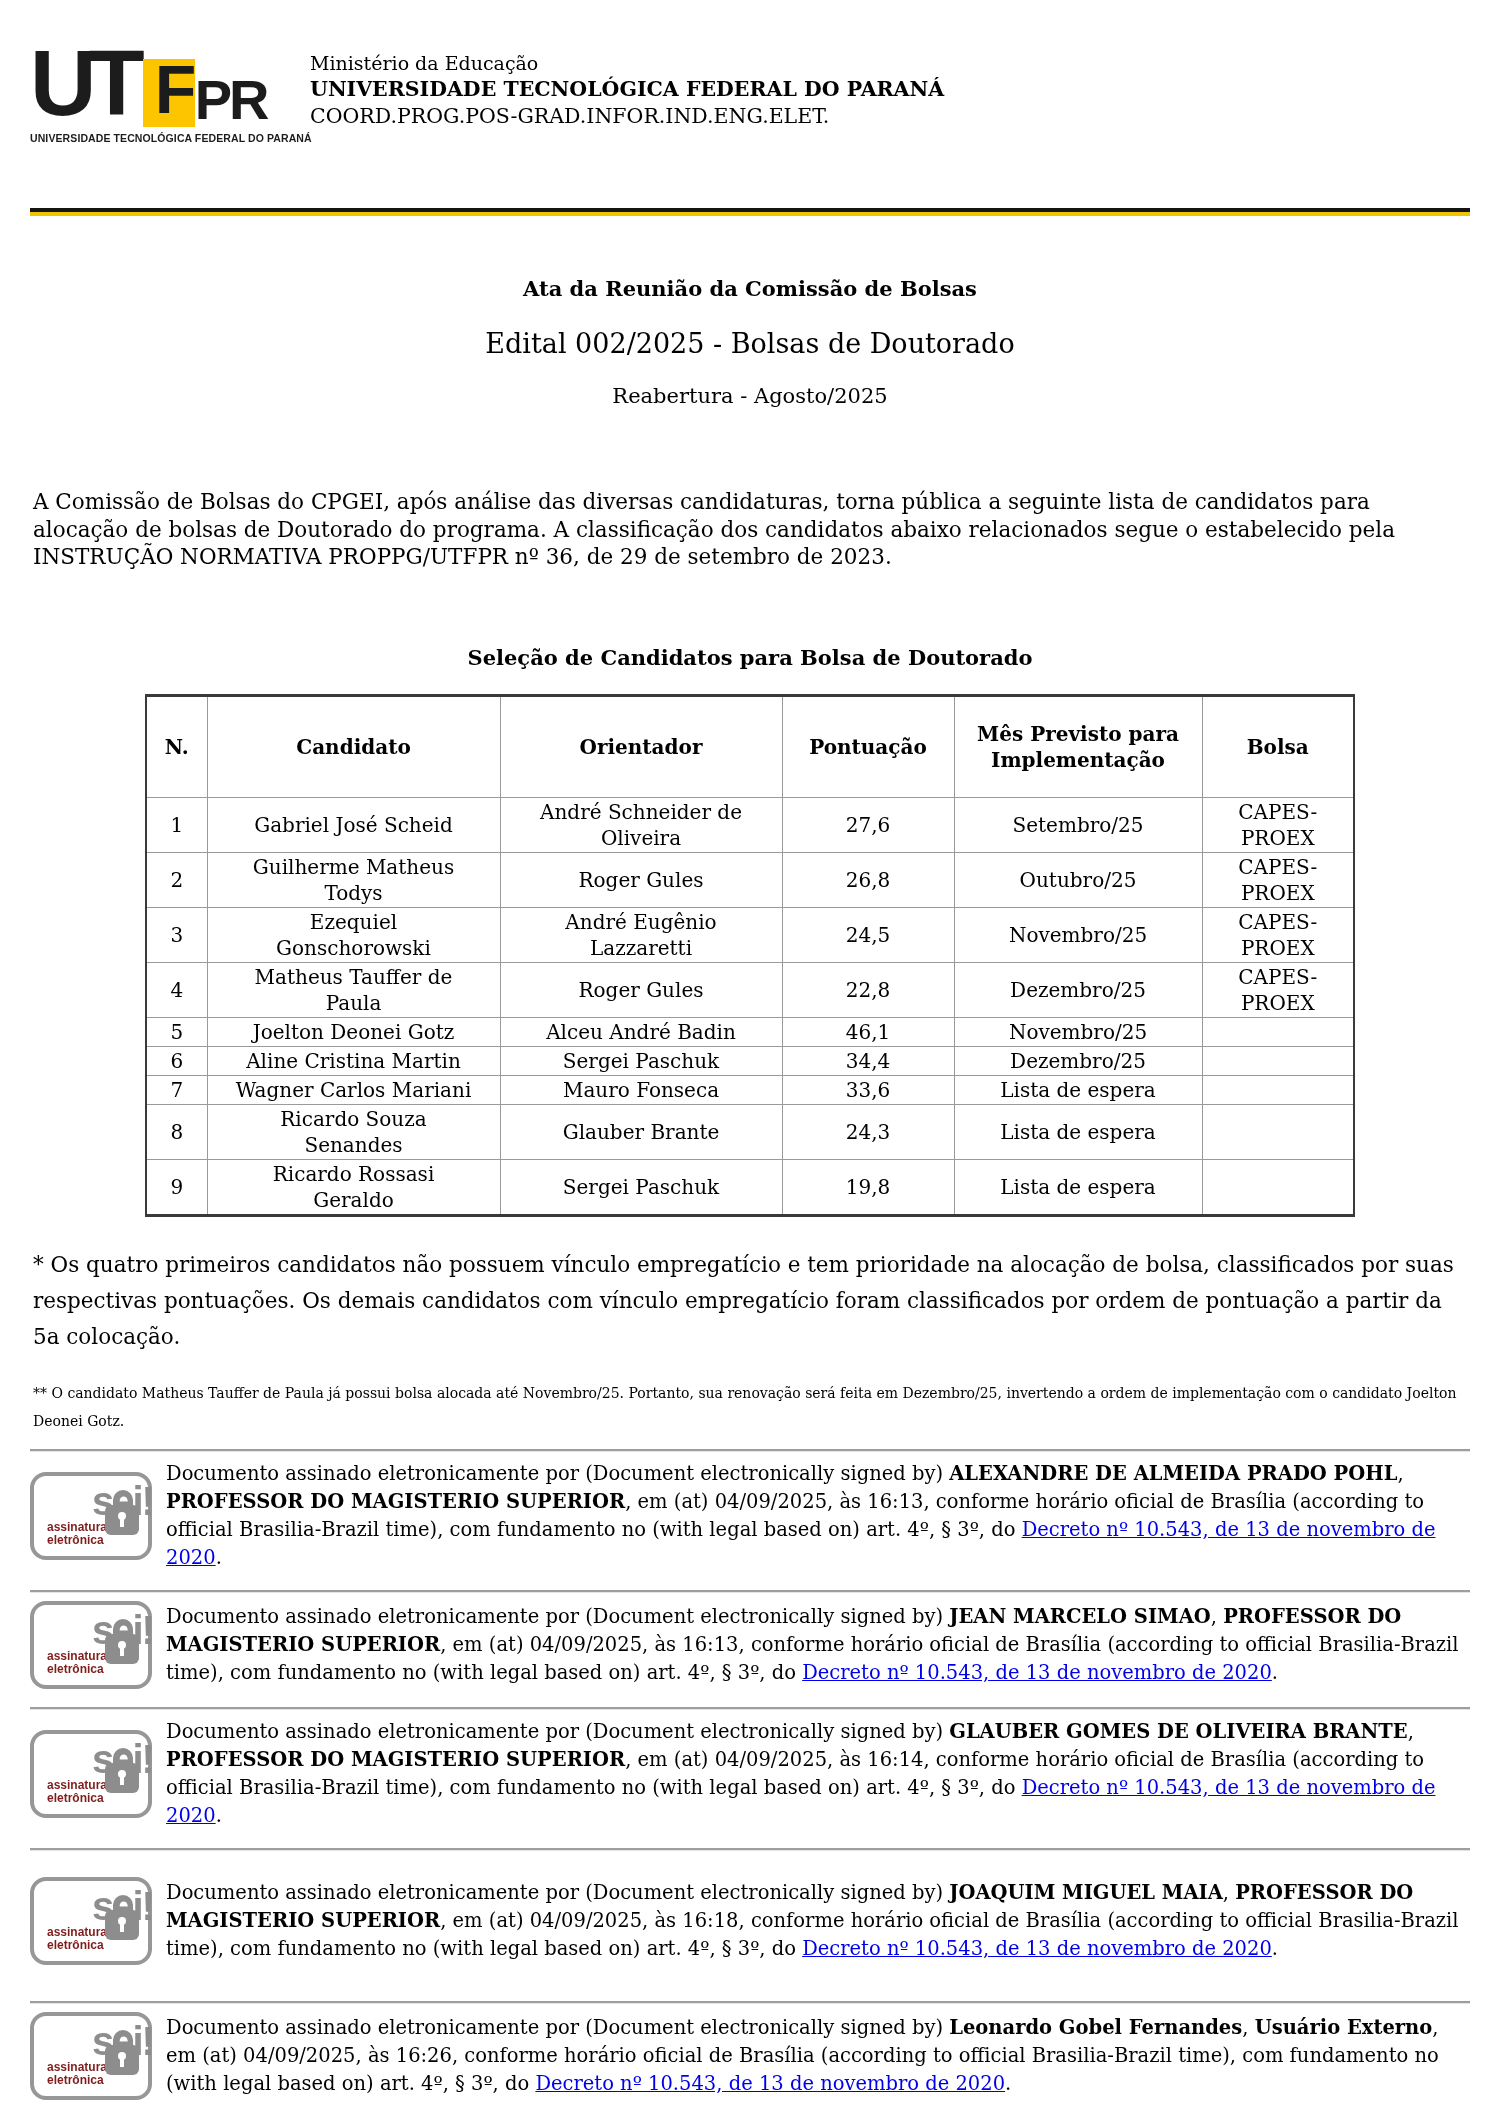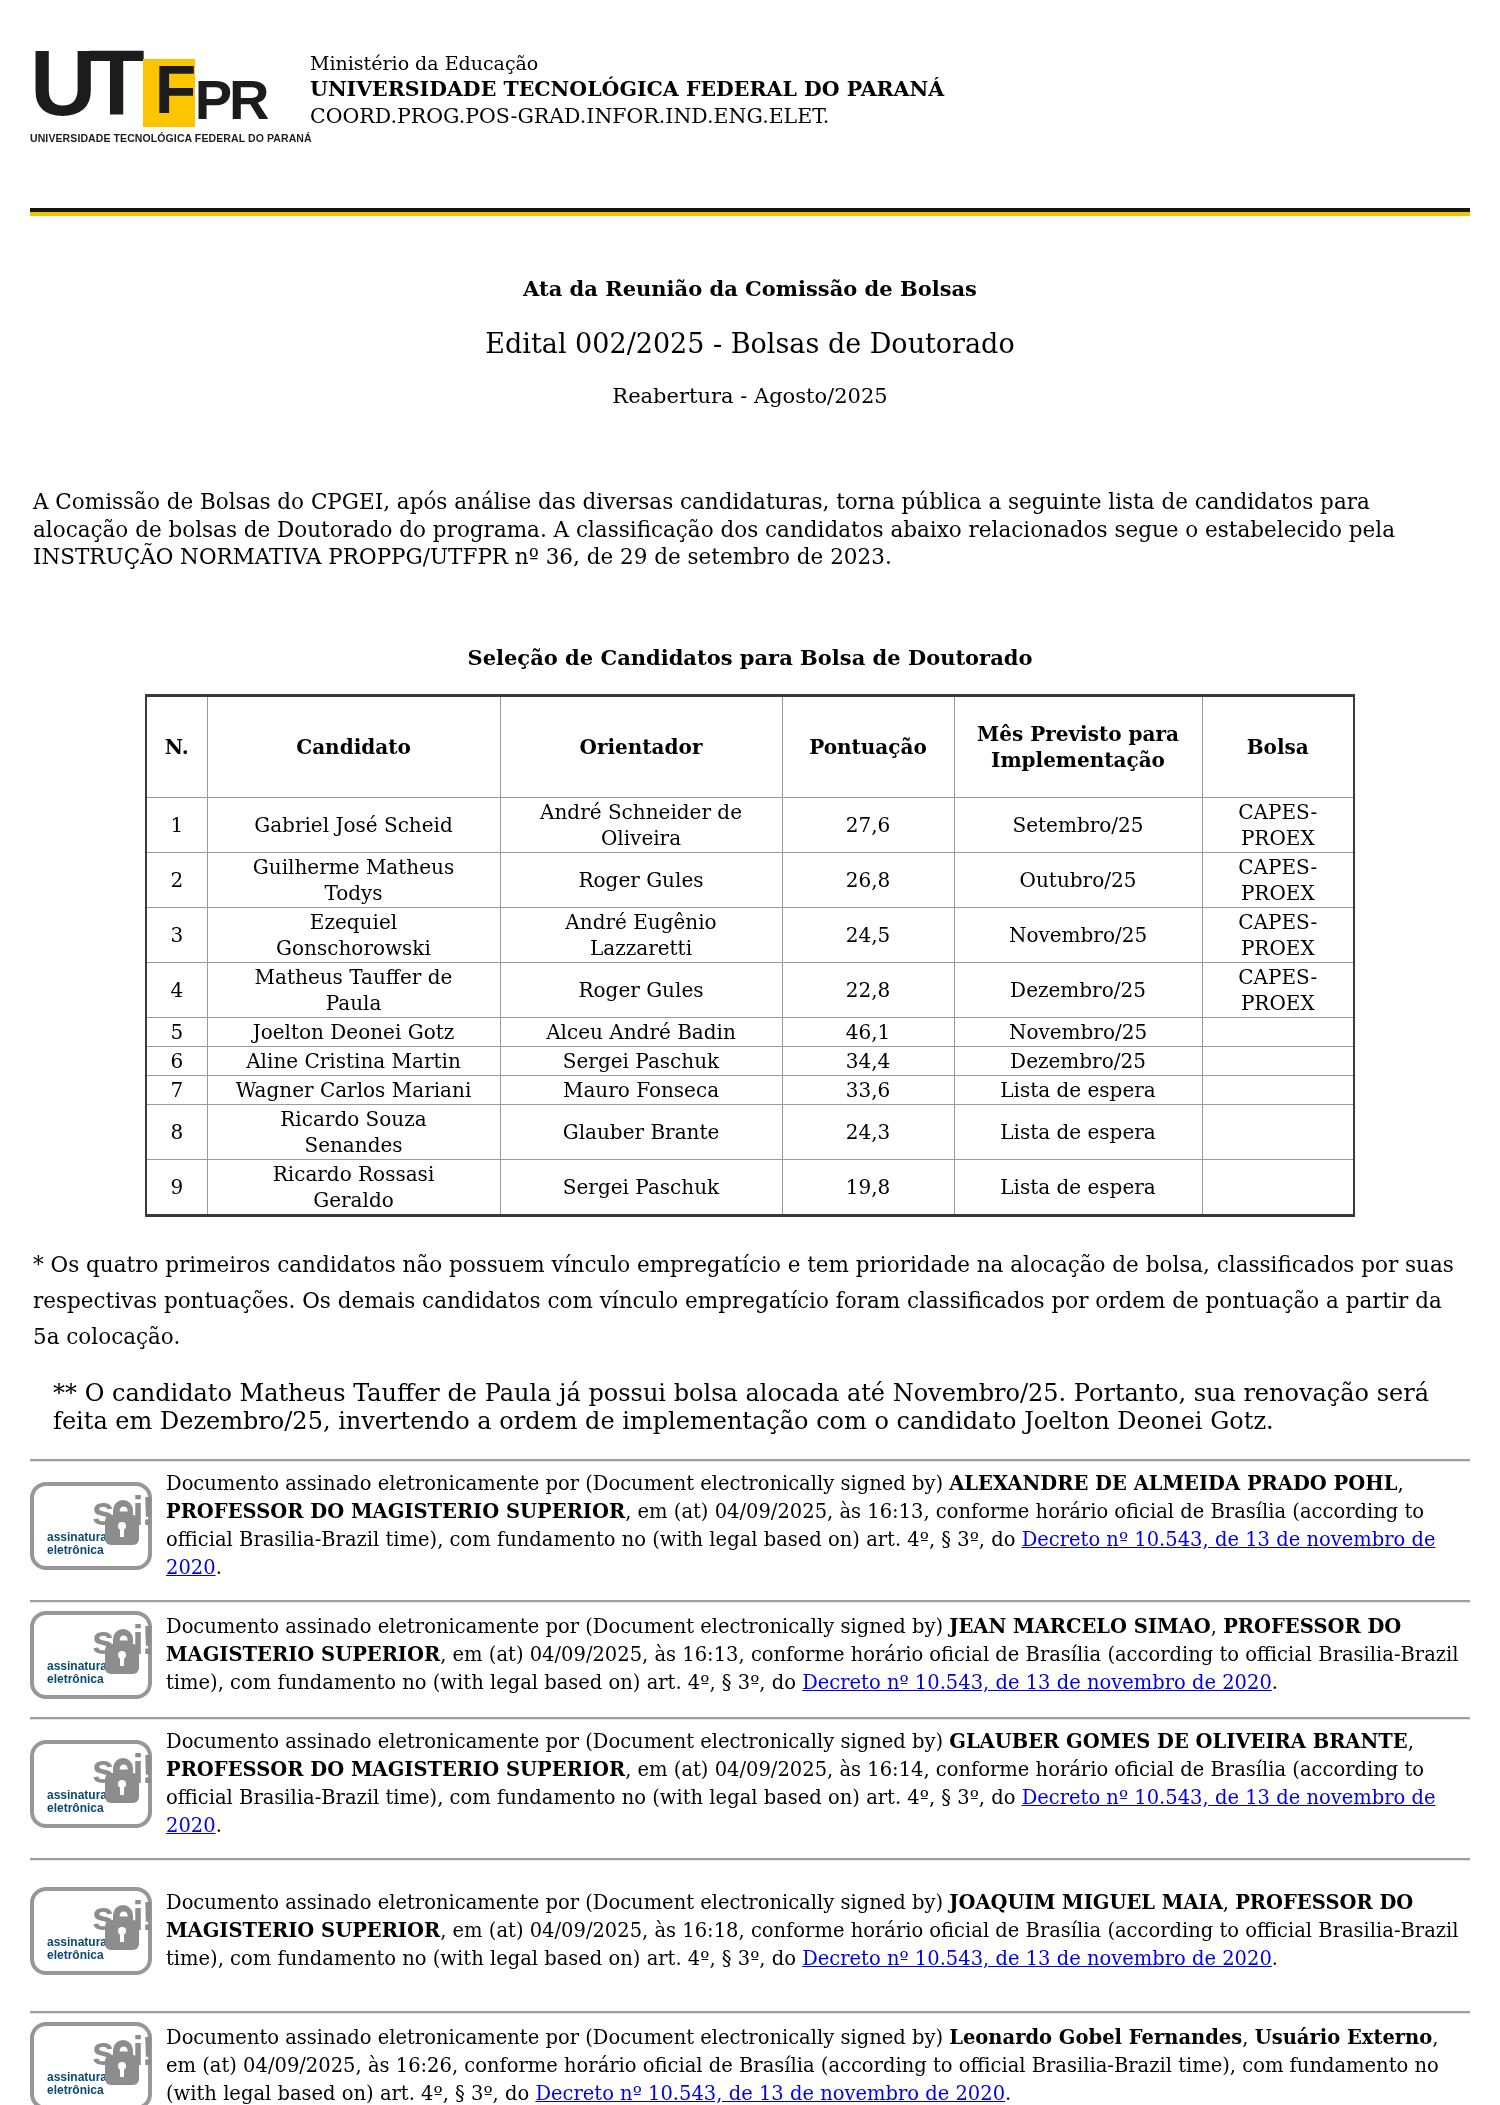--- a/index.html
+++ b/index.html
@@ -47,7 +47,7 @@
 
   
   .note1 { margin-top:30px; padding:0 3px; font-size:21.5px; line-height:36px; }
-  .note2 { margin-top:24px; padding:0 3px; font-size:24px; line-height:28px;margin-left:20px; }
+  .note2 { margin-top:24px; padding:0 3px; font-size:14px; line-height:28px; }
 
   hr.sep { border:none; border-top:2px solid #9e9e9e; border-bottom:1px solid #e4e4e4; margin:10px 0 0 0; }
 

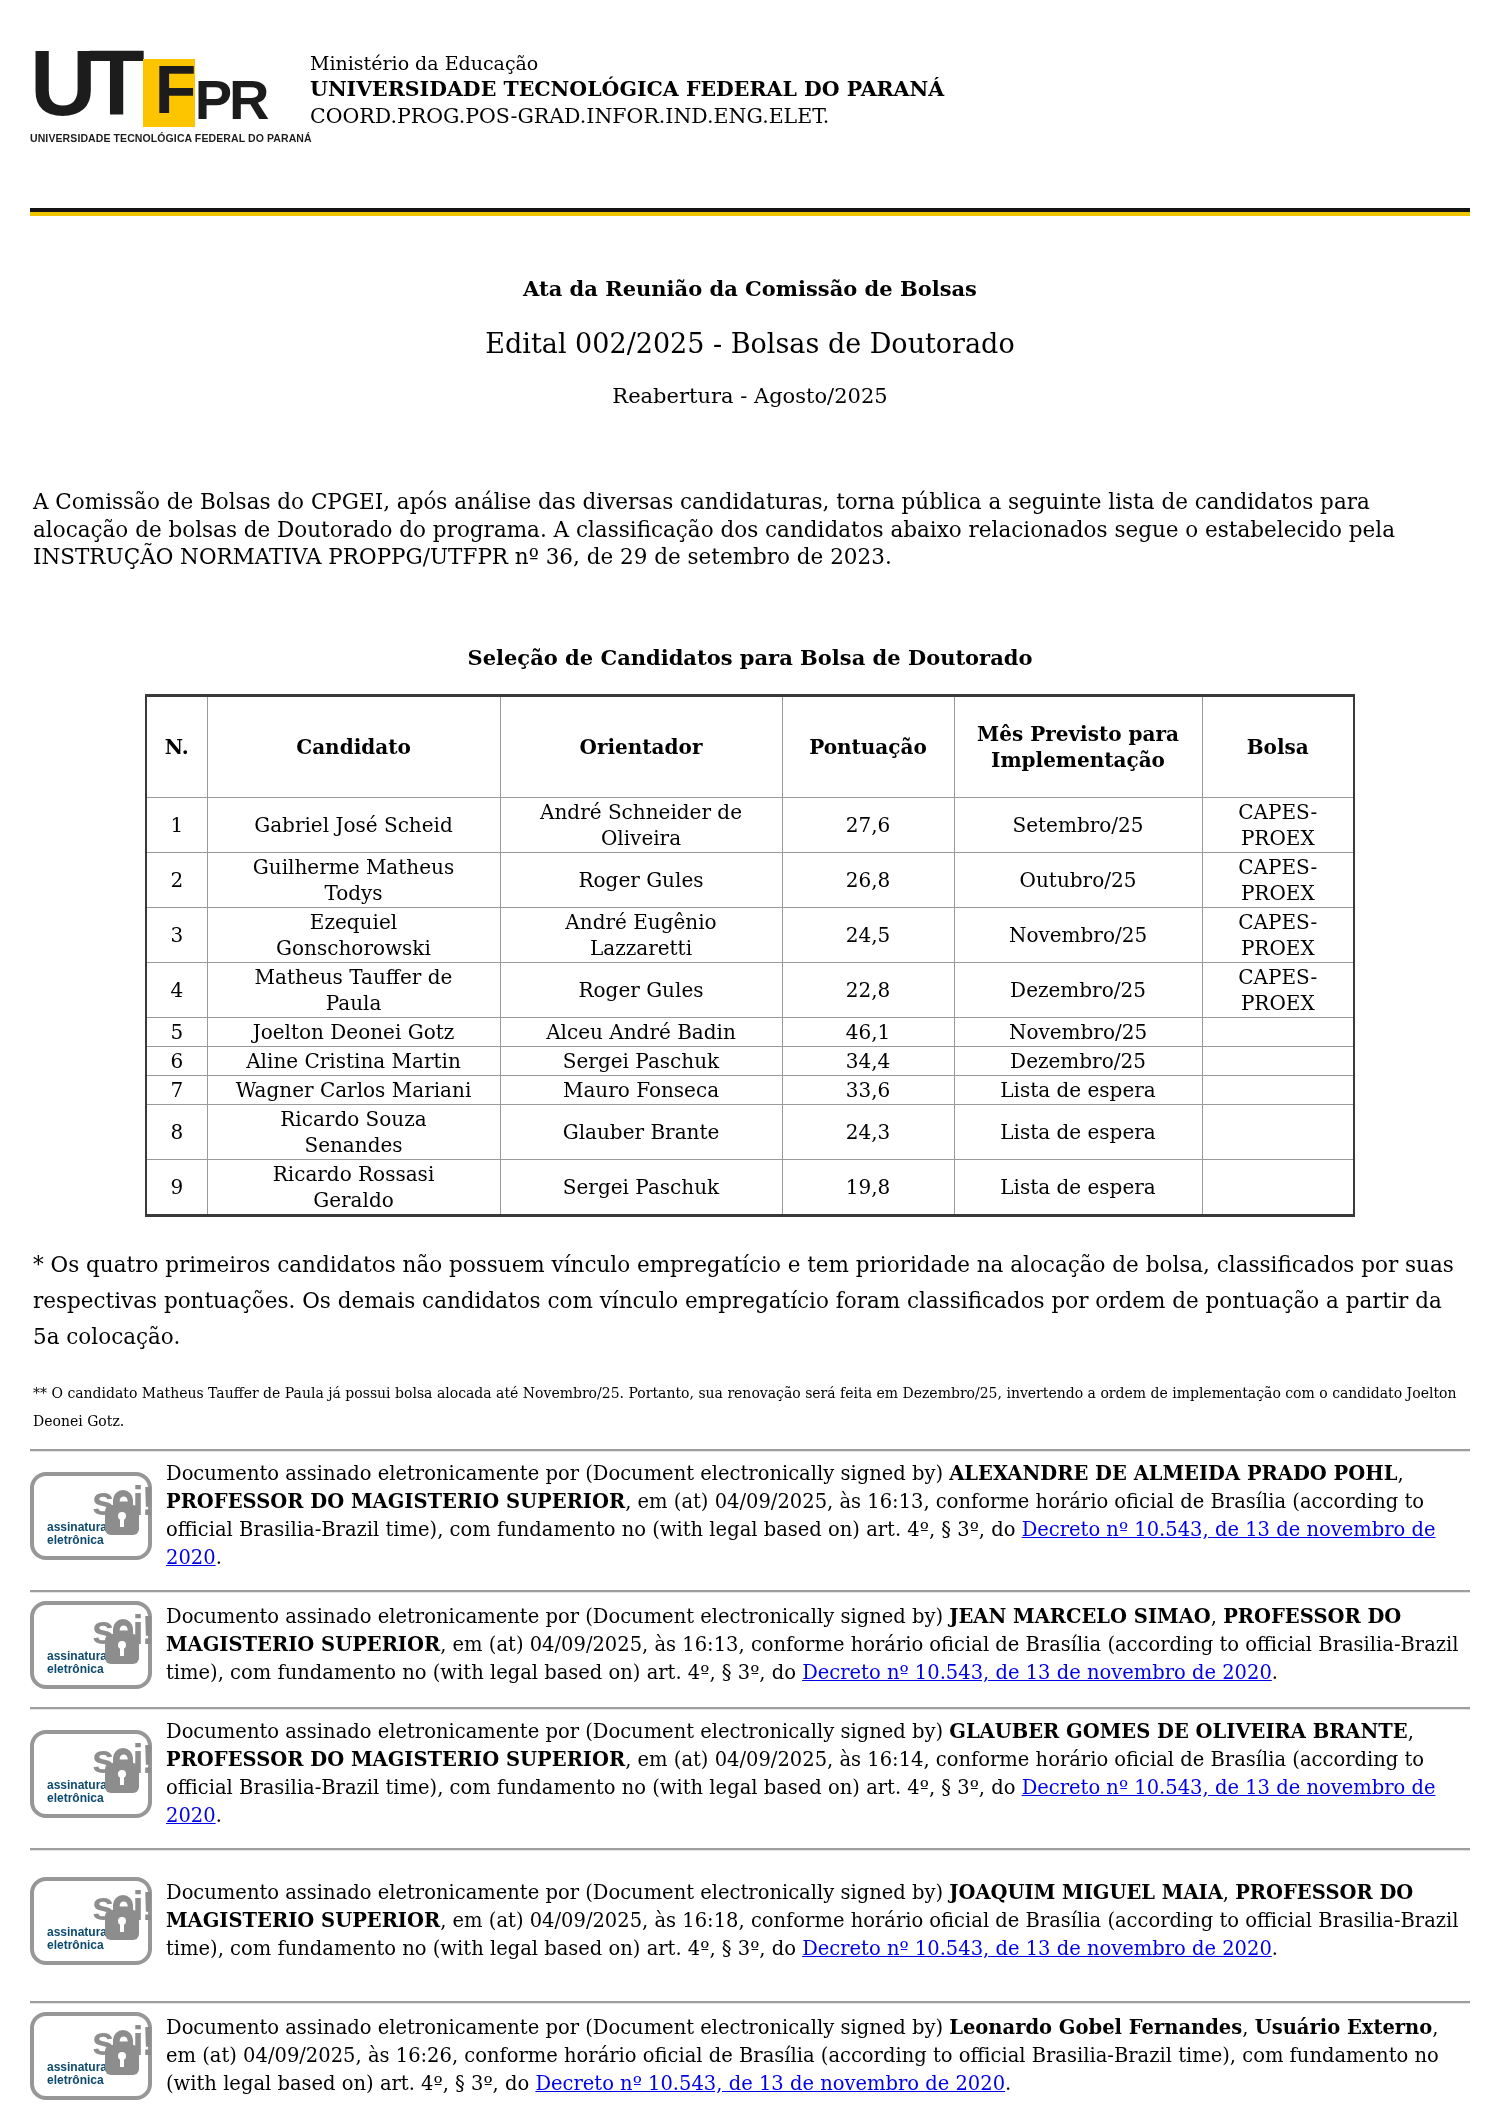--- a/index.html
+++ b/index.html
@@ -61,7 +61,7 @@
   
   .sei-badge { position:relative; flex:0 0 122px; width:122px; height:88px; border:4px solid #979797; border-radius:16px; background:#fff; padding:5px 0 0 13px; }
   .sei-brand { font-family:"Liberation Sans",sans-serif; font-weight:900; font-size:40px; line-height:40px; letter-spacing:-2px; color:#8d8d8d;margin-left:45px; }
-  .sei-sub { font-family:"Liberation Sans",sans-serif; font-weight:bold; font-size:12px; line-height:13px; color:#0c4a6e; }
+  .sei-sub { font-family:"Liberation Sans",sans-serif; font-weight:bold; font-size:12px; line-height:13px; color:#7f1d1d; }
   .sei-lock { position:absolute; right:7px; top:14px; width:36px; }
   .sei-shackle { width:20px; height:16px; border:5px solid #8d8d8d; border-bottom:none; border-radius:10px 10px 0 0; margin:0 auto; }
   .sei-lockbody { position:relative; width:34px; height:30px; background:#8d8d8d; border-radius:6px; margin-top:-1px; }

